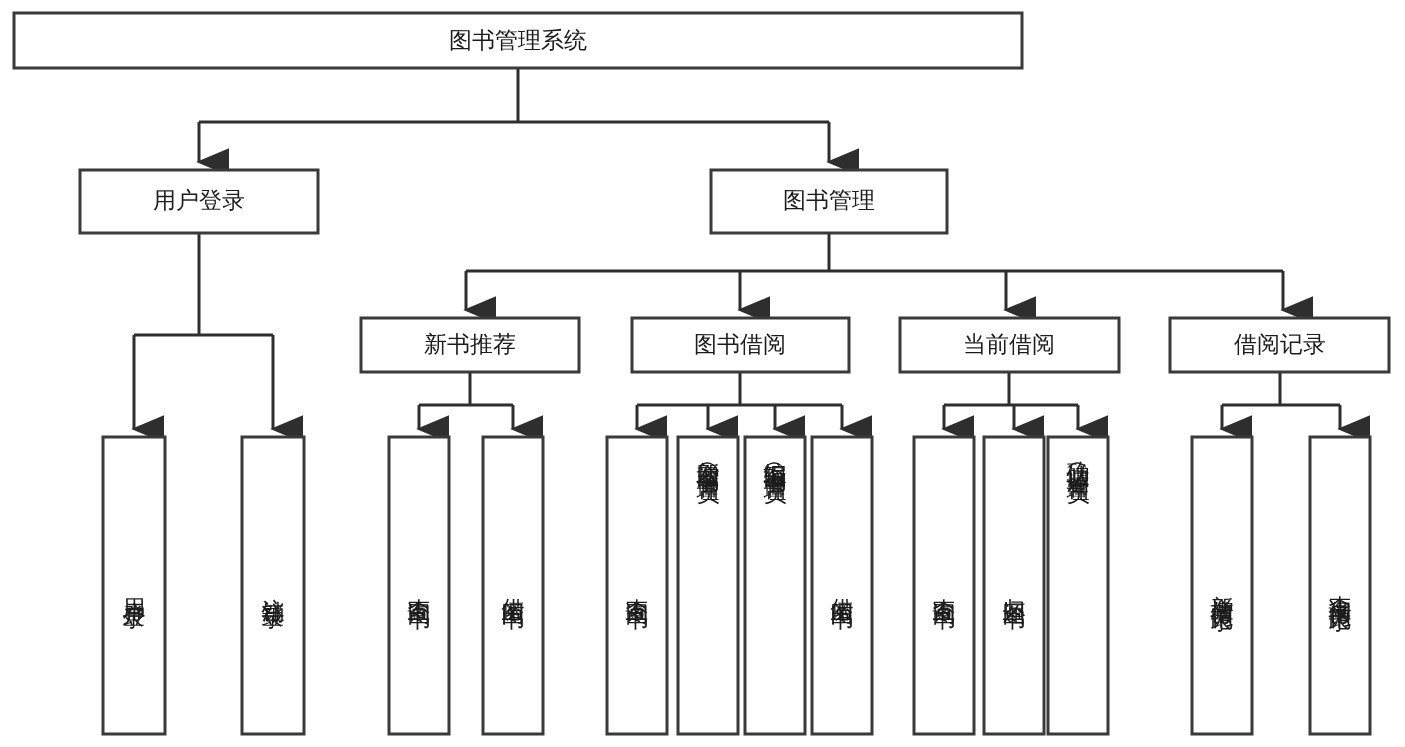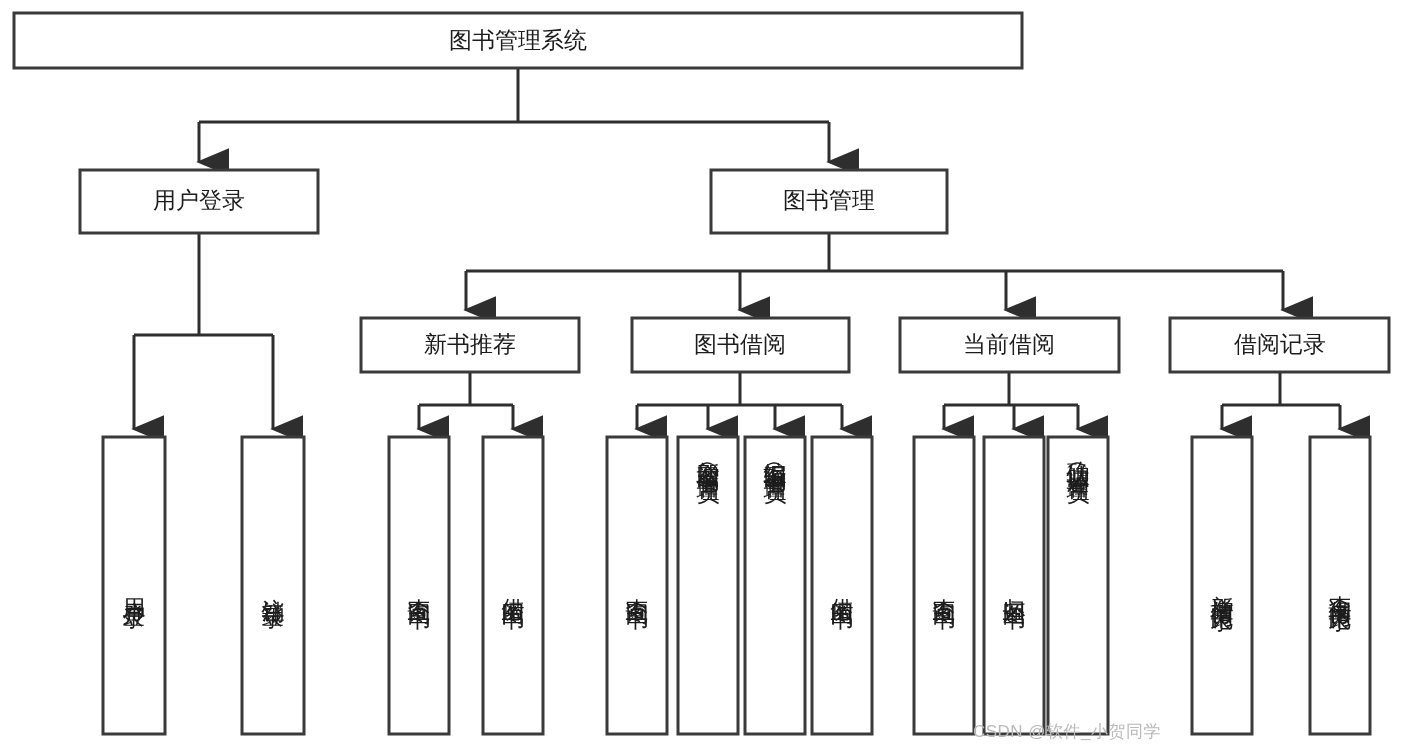--- a/index.html
+++ b/index.html
@@ -204,7 +204,6 @@
     <span class="leaf-text">查询借阅记录</span>
   </div>
 
-  <div class="watermark">CSDN @软件_小贺同学</div>
 </div>
 
 </body></html>

